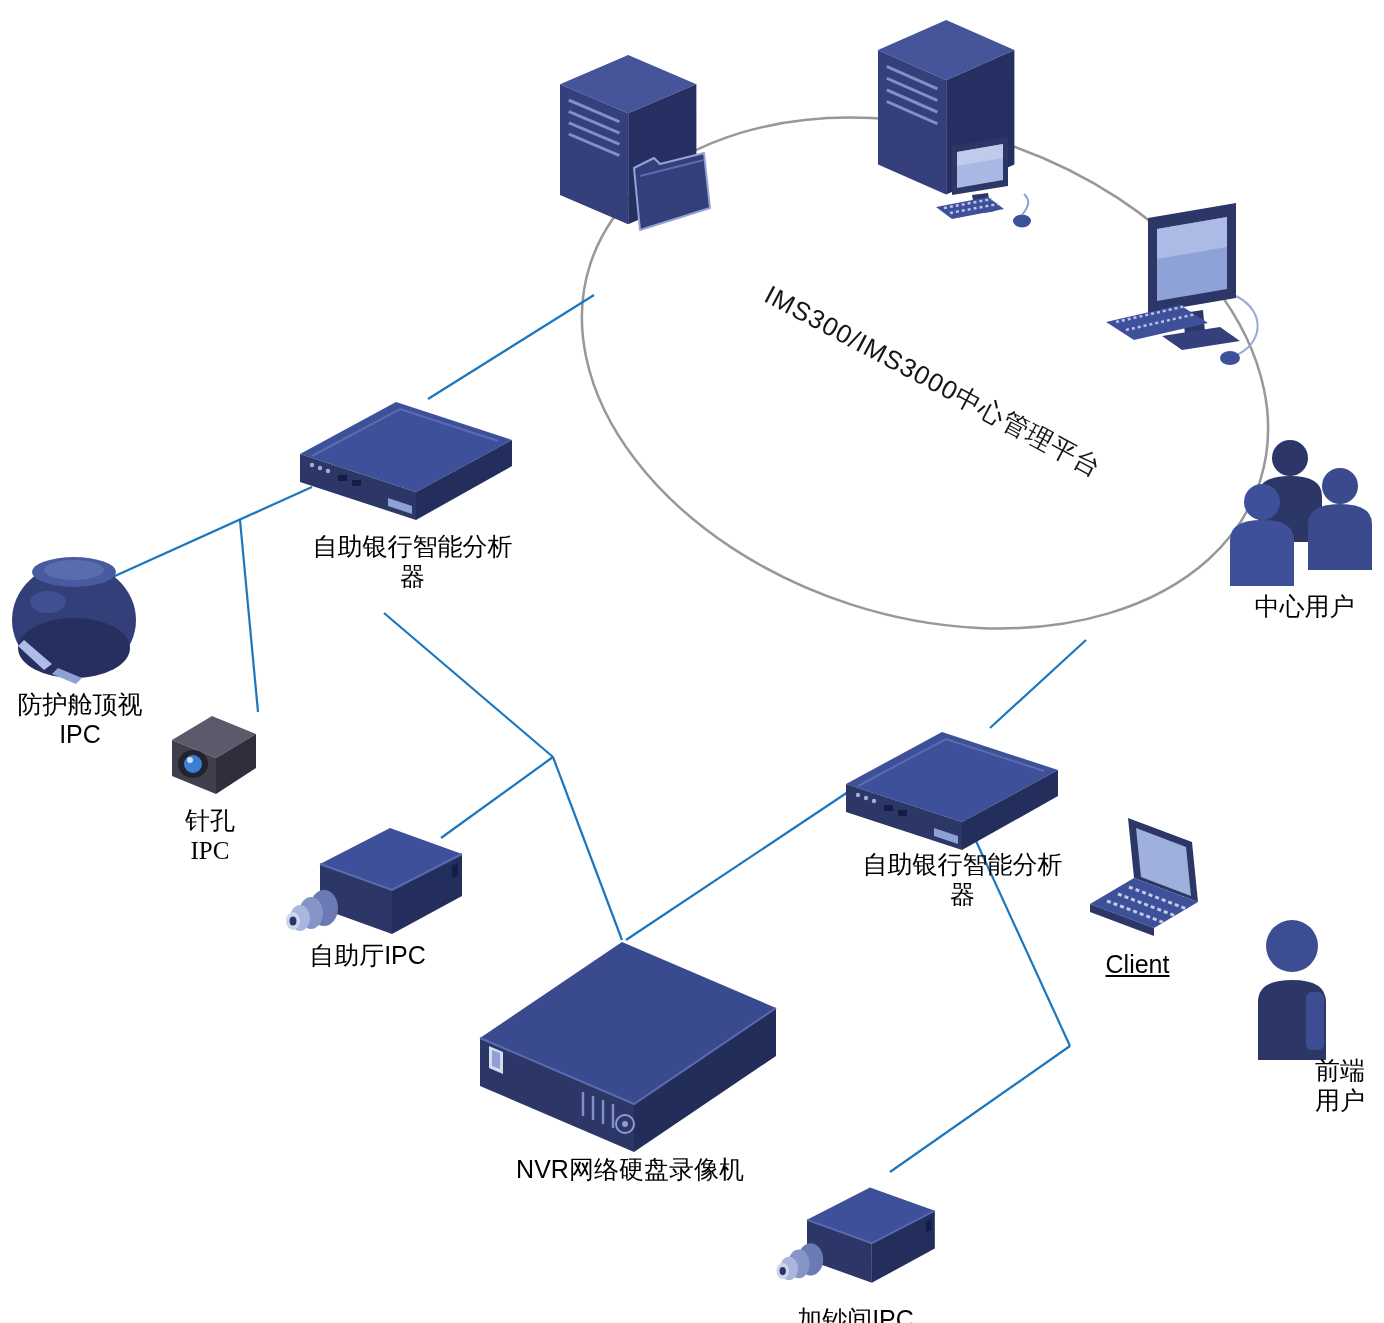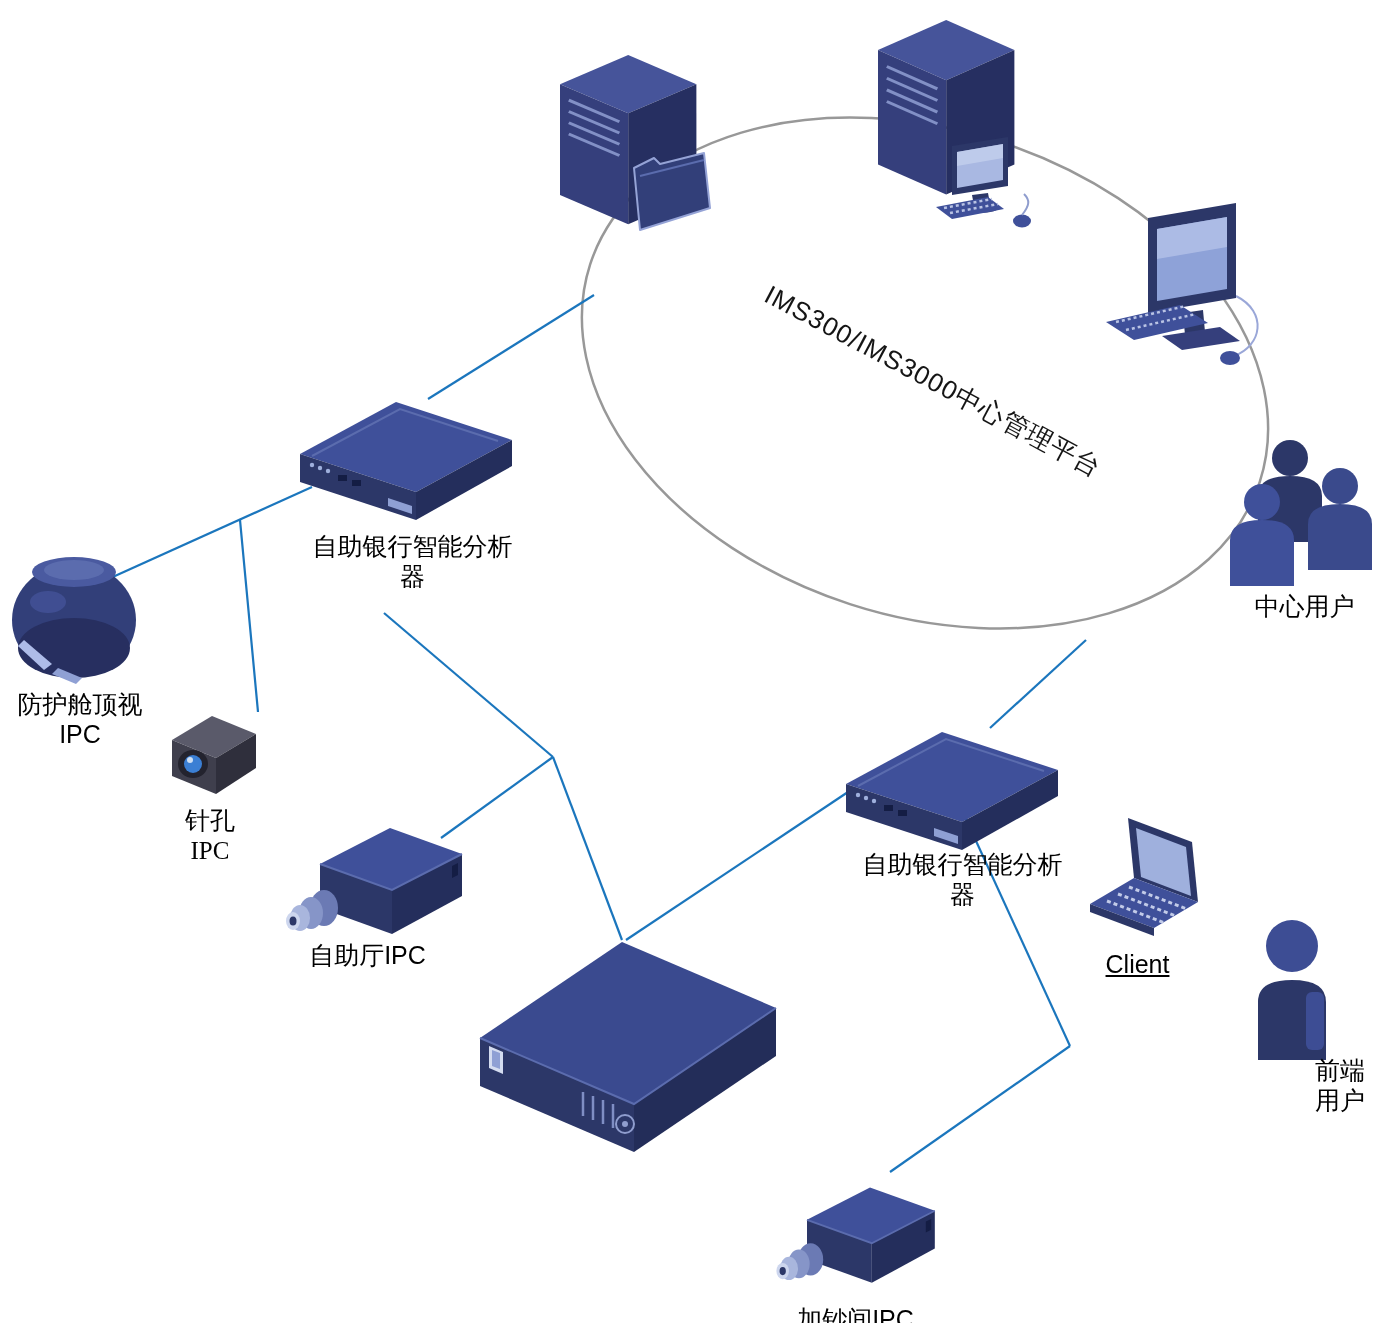--- a/index.html
+++ b/index.html
@@ -198,6 +198,7 @@
 
   <div class="label" style="left:275px;top:941px;width:185px;">自助厅IPC</div>
 
+  <div class="label" style="left:470px;top:1155px;width:320px;">NVR网络硬盘录像机</div>
 
   <div class="label" style="left:835px;top:850px;width:255px;">自助银行智能分析
 器</div>

